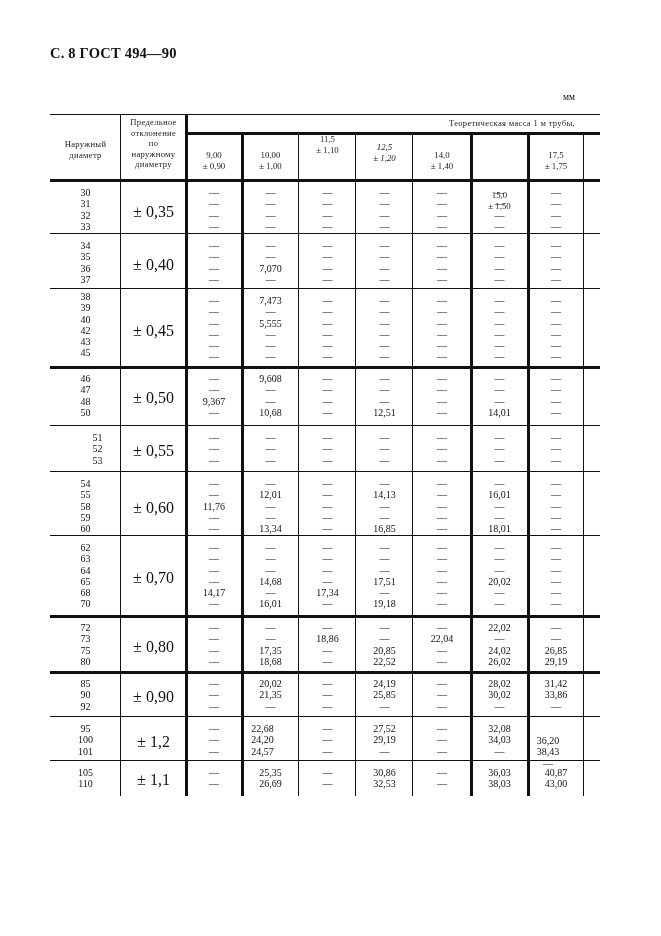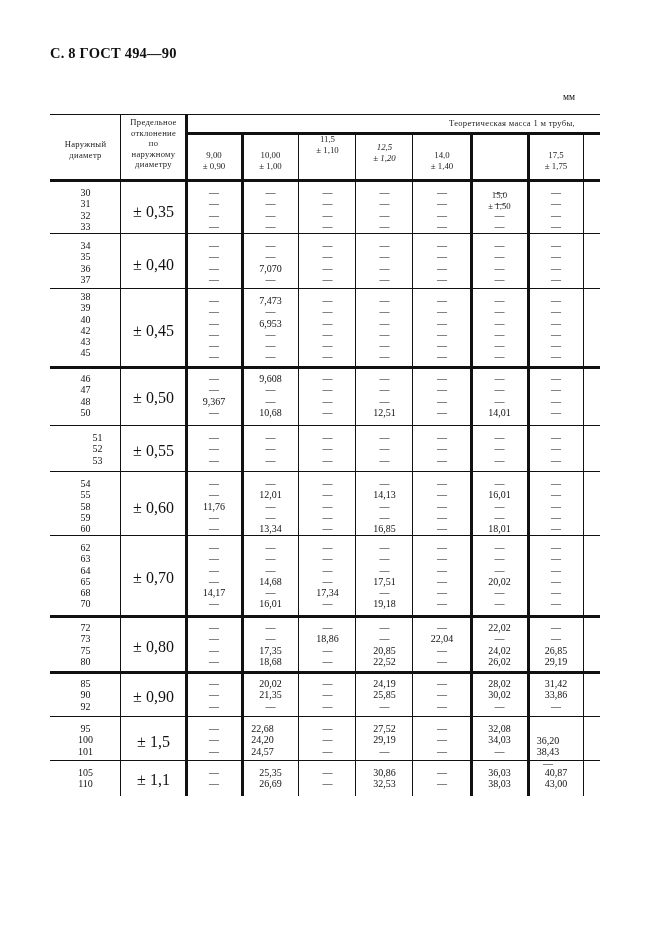--- a/index.html
+++ b/index.html
@@ -104,7 +104,7 @@
     <div class="cell" style="left: 0px; top: 166px; width: 71px; margin-top: 11px;"><div>38</div><div>39</div><div>40</div><div>42</div><div>43</div><div>45</div></div>
     <div class="tol" style="left: 71px; top: 207.9px; width: 65px;">± 0,45</div>
     <div class="cell" style="left: 136px; top: 181px; width: 56px;"><div>—</div><div>—</div><div>—</div><div>—</div><div>—</div><div>—</div></div>
-    <div class="cell" style="left: 192px; top: 181px; width: 57px;"><div>7,473</div><div>—</div><div>6,953</div><div>—</div><div>—</div><div>—</div></div>
+    <div class="cell" style="left: 192px; top: 181px; width: 57px;"><div>7,473</div><div>—</div><div>5,555</div><div>—</div><div>—</div><div>—</div></div>
     <div class="cell" style="left: 249px; top: 181px; width: 57px;"><div>—</div><div>—</div><div>—</div><div>—</div><div>—</div><div>—</div></div>
     <div class="cell" style="left: 306px; top: 181px; width: 57px;"><div>—</div><div>—</div><div>—</div><div>—</div><div>—</div><div>—</div></div>
     <div class="cell" style="left: 363px; top: 181px; width: 58px;"><div>—</div><div>—</div><div>—</div><div>—</div><div>—</div><div>—</div></div>

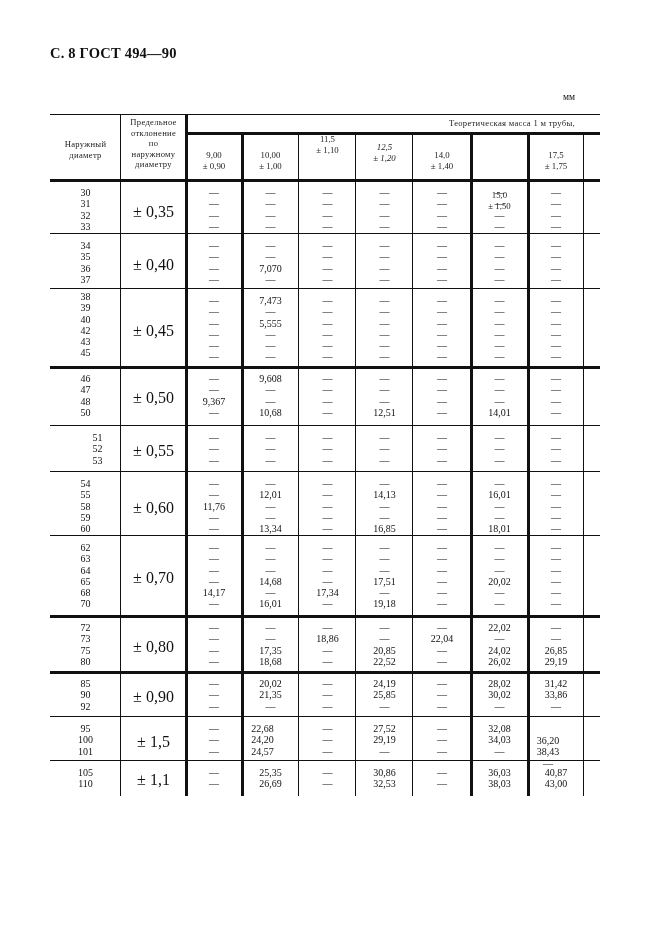--- a/index.html
+++ b/index.html
@@ -165,7 +165,7 @@
     <div class="cell" style="left: 421px; top: 564px; width: 57px;"><div>28,02</div><div>30,02</div><div>—</div></div>
     <div class="cell" style="left: 478px; top: 564px; width: 56px;"><div>31,42</div><div>33,86</div><div>—</div></div>
     <div class="cell" style="left: 0px; top: 609px; width: 71px;"><div>95</div><div>100</div><div>101</div></div>
-    <div class="tol" style="left: 71px; top: 618.95px; width: 65px;">± 1,5</div>
+    <div class="tol" style="left: 71px; top: 618.95px; width: 65px;">± 1,2</div>
     <div class="cell" style="left: 136px; top: 609px; width: 56px;"><div>—</div><div>—</div><div>—</div></div>
     <div class="cell" style="left: 192px; top: 609px; width: 41px;"><div>22,68</div><div>24,20</div><div>24,57</div></div>
     <div class="cell" style="left: 249px; top: 609px; width: 57px;"><div>—</div><div>—</div><div>—</div></div>

